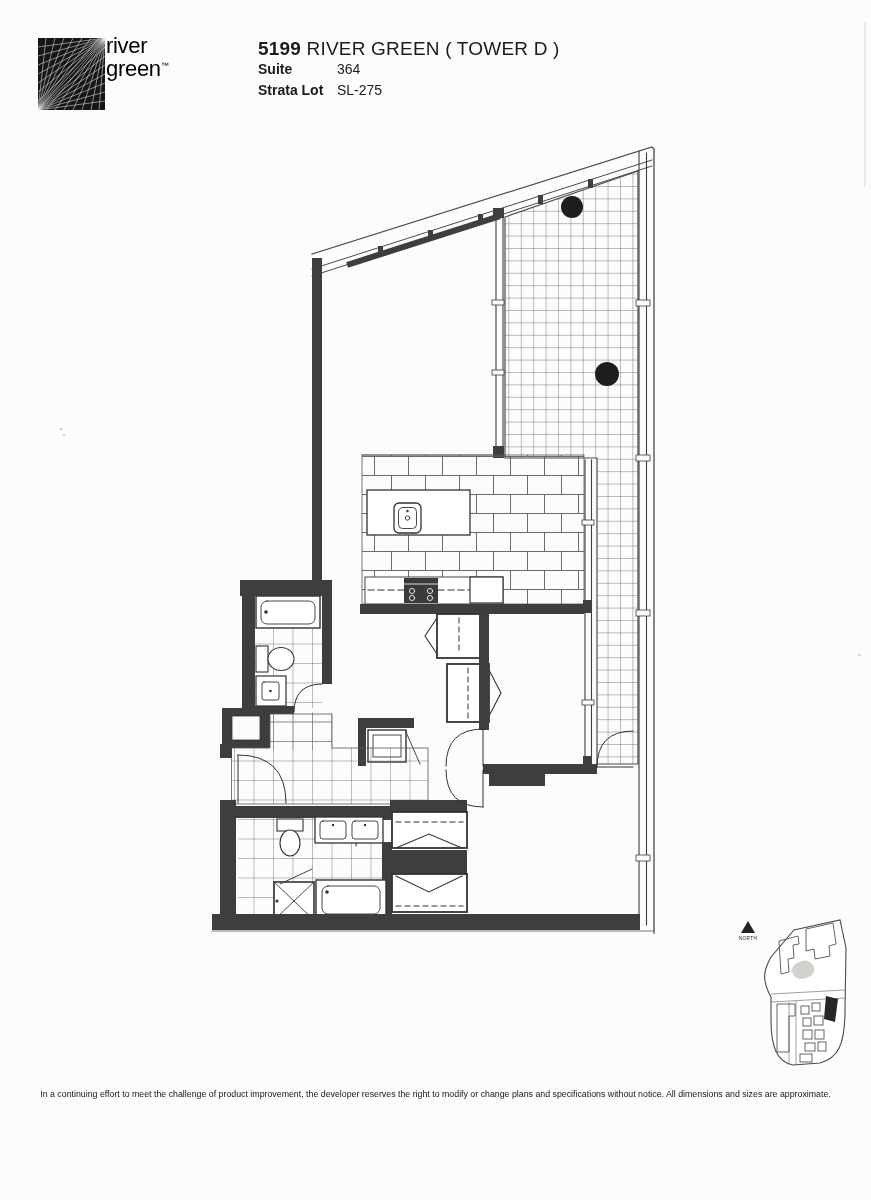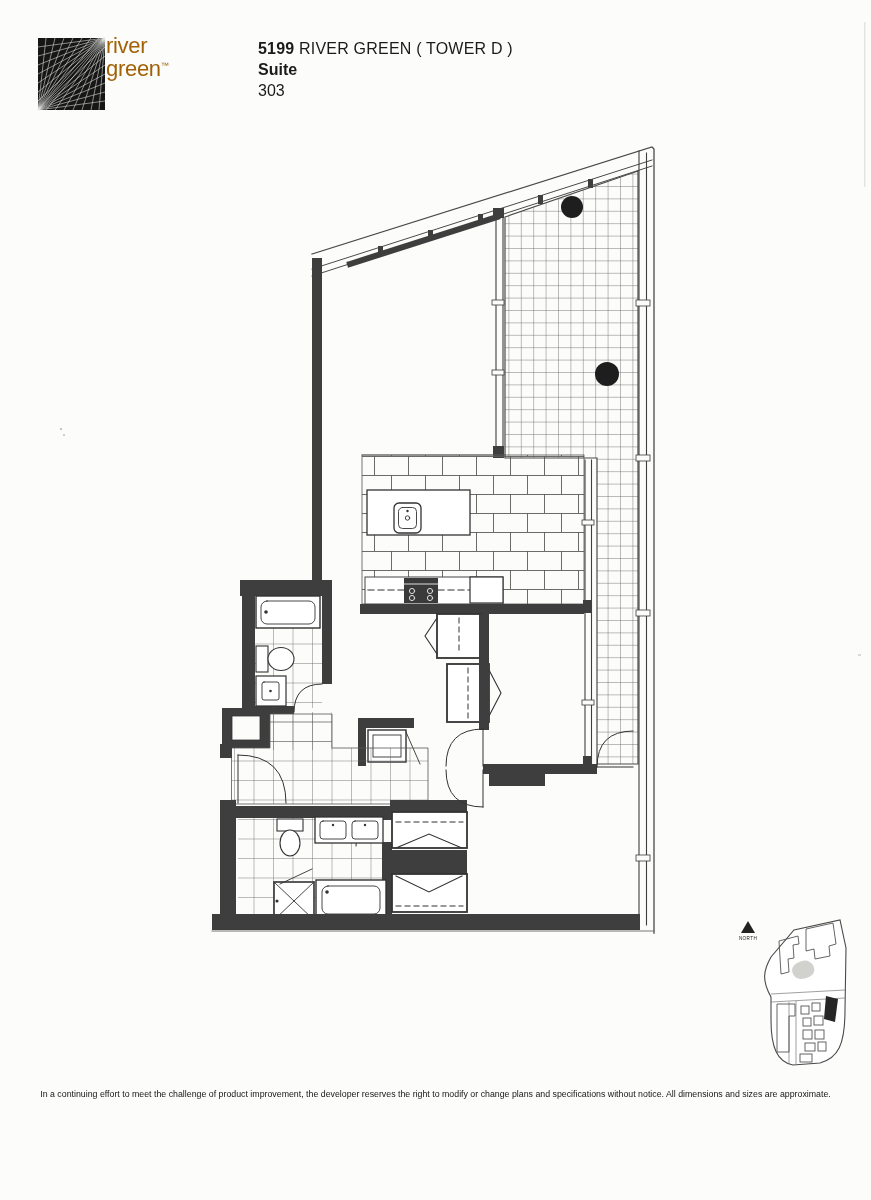--- a/index.html
+++ b/index.html
@@ -12,7 +12,7 @@
   .row{display:flex;font-size:16px;flex-direction:column;}
   .row .lab{width:79px;font-weight:bold;}
   .logo-words{position:absolute;left:106px;top:36px;font-size:22px;line-height:20px;
-              letter-spacing:-.3px;color:#a16207;}
+              letter-spacing:-.3px;color:#000000;}
   .logo-words sup{font-size:8px;letter-spacing:0;}
   .disc{position:absolute;left:0;width:100%;text-align:center;font-size:8.8px;color:#161616;}
   .d1{top:1089px;} .d2{top:1103px;}

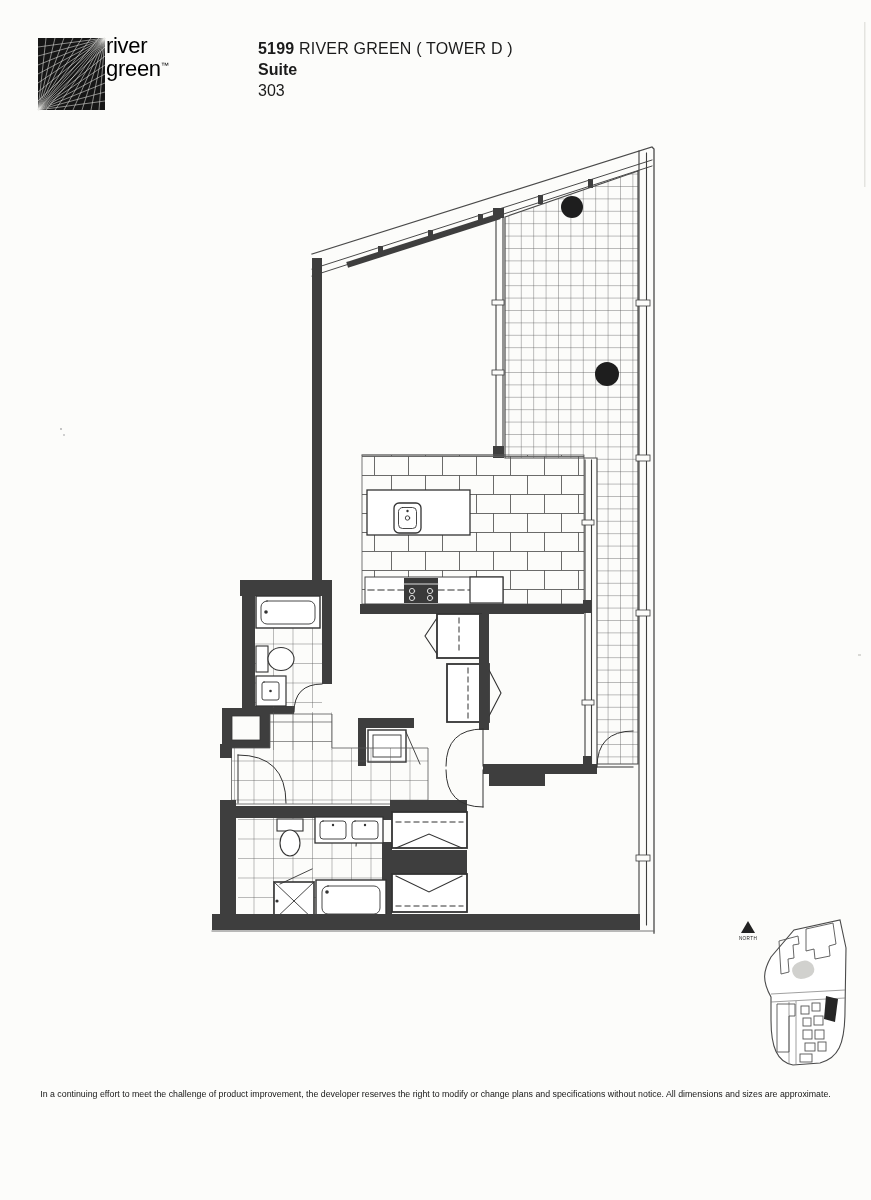--- a/index.html
+++ b/index.html
@@ -7,7 +7,7 @@
         font-family:"Liberation Sans",sans-serif;color:#1b1b1b;overflow:hidden;}
   svg{position:absolute;left:0;top:0;}
   .hdr{position:absolute;left:258px;top:38px;line-height:21px;}
-  .title-line{font-size:16px;letter-spacing:.2px;white-space:nowrap;}
+  .title-line{font-size:19px;letter-spacing:.2px;white-space:nowrap;}
   .b{font-weight:bold;}
   .row{display:flex;font-size:16px;flex-direction:column;}
   .row .lab{width:79px;font-weight:bold;}

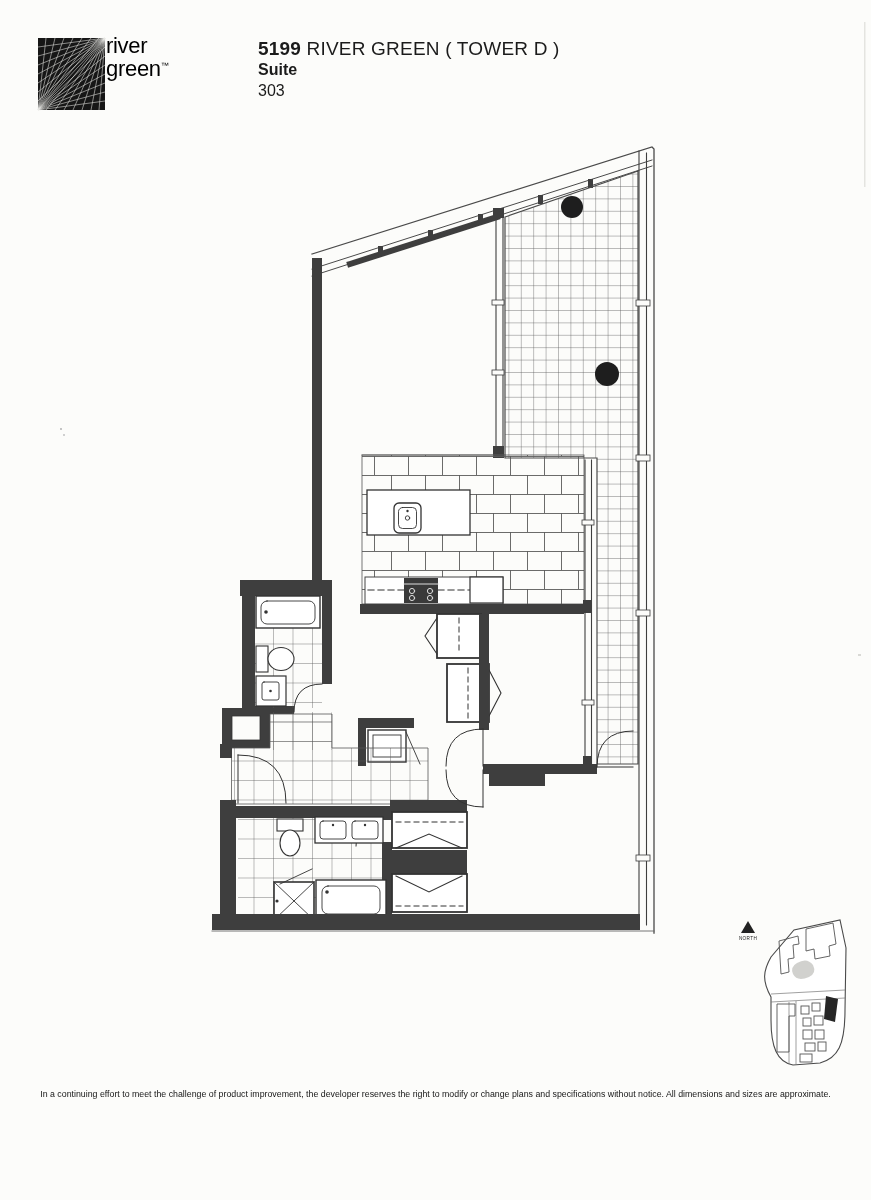--- a/index.html
+++ b/index.html
@@ -9,7 +9,7 @@
   .hdr{position:absolute;left:258px;top:38px;line-height:21px;}
   .title-line{font-size:19px;letter-spacing:.2px;white-space:nowrap;}
   .b{font-weight:bold;}
-  .row{display:flex;font-size:16px;flex-direction:column;}
+  .row{display:flex;font-size:14px;}
   .row .lab{width:79px;font-weight:bold;}
   .logo-words{position:absolute;left:106px;top:36px;font-size:22px;line-height:20px;
               letter-spacing:-.3px;color:#000000;}

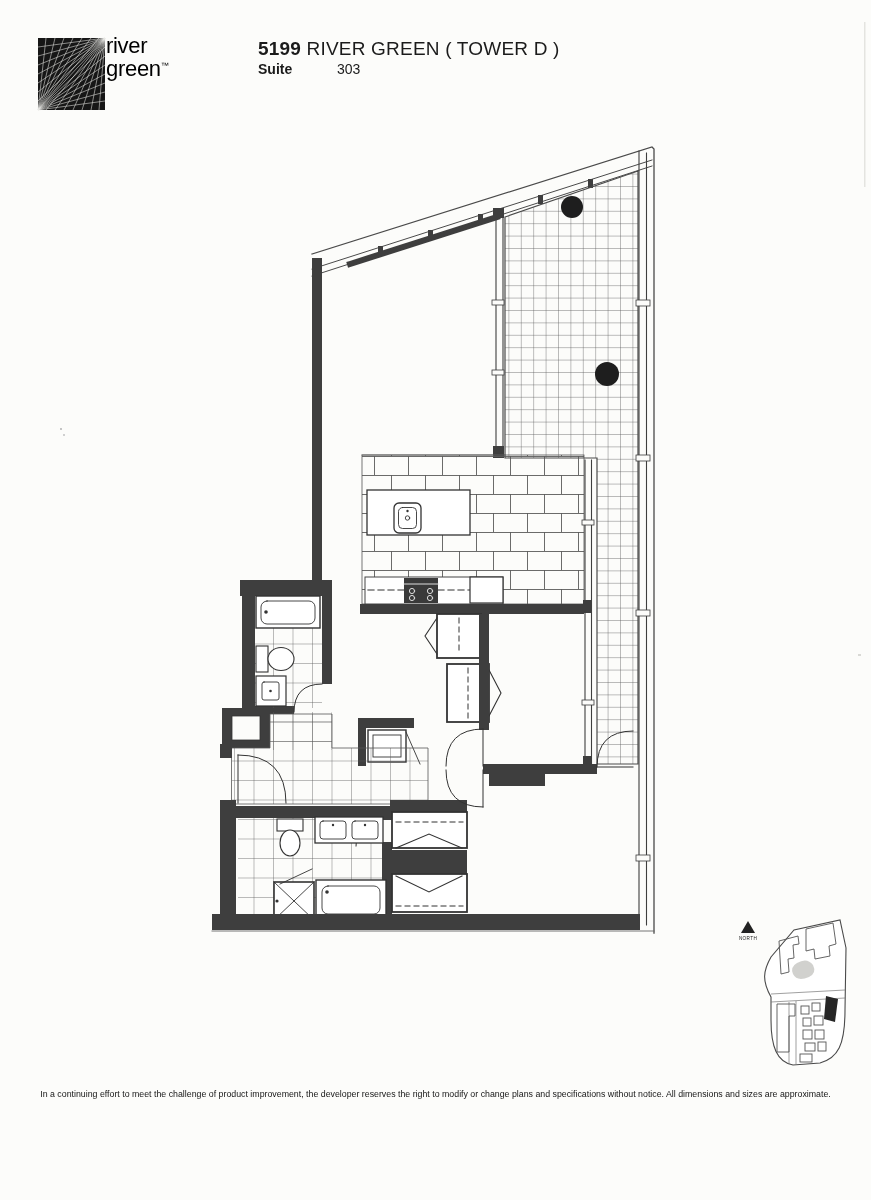--- a/index.html
+++ b/index.html
@@ -29,7 +29,7 @@
     </div>
     <div class="row">
       <span class="lab">Suite</span>
-      <span>303</span>
+      <span>364</span>
     </div>
   </div>
 

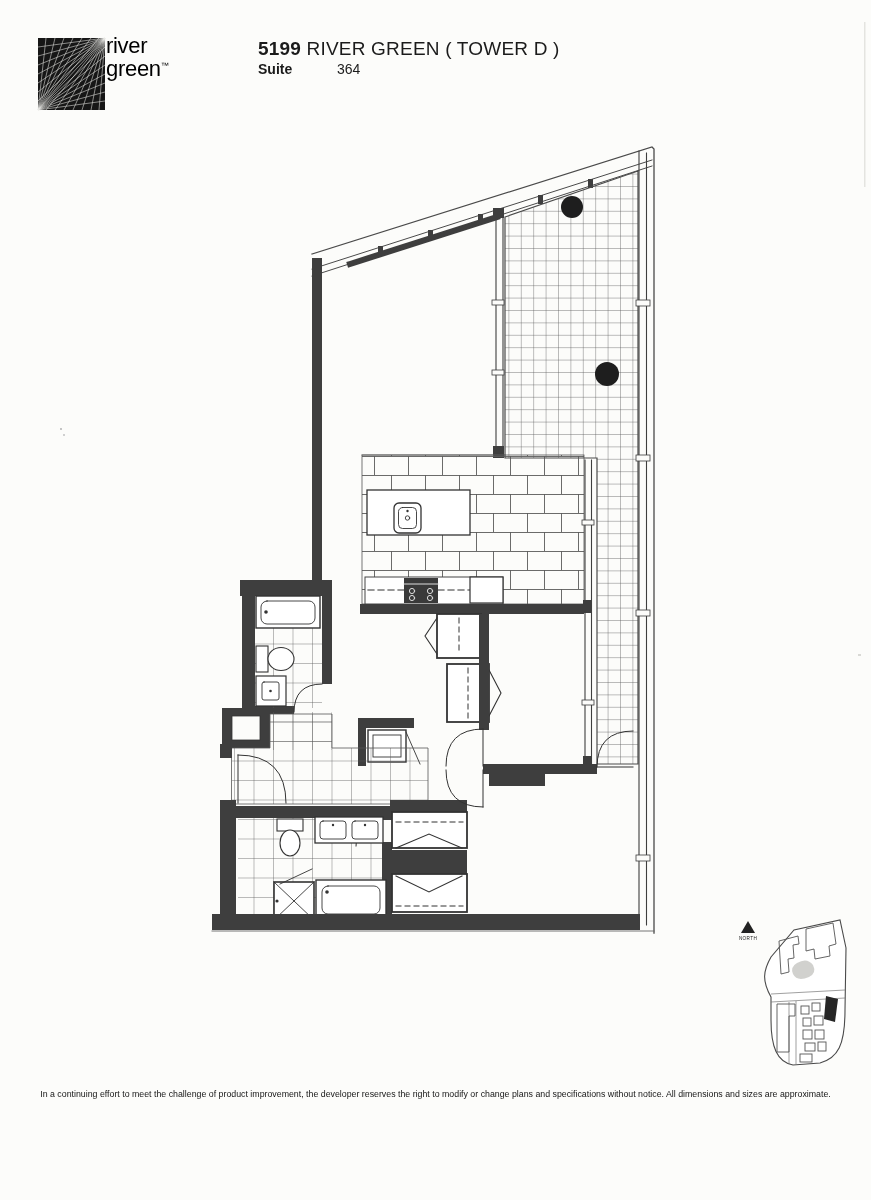--- a/index.html
+++ b/index.html
@@ -31,6 +31,10 @@
       <span class="lab">Suite</span>
       <span>364</span>
     </div>
+    <div class="row">
+      <span class="lab">Strata Lot</span>
+      <span>SL-275</span>
+    </div>
   </div>
 
   <div class="logo-words">

